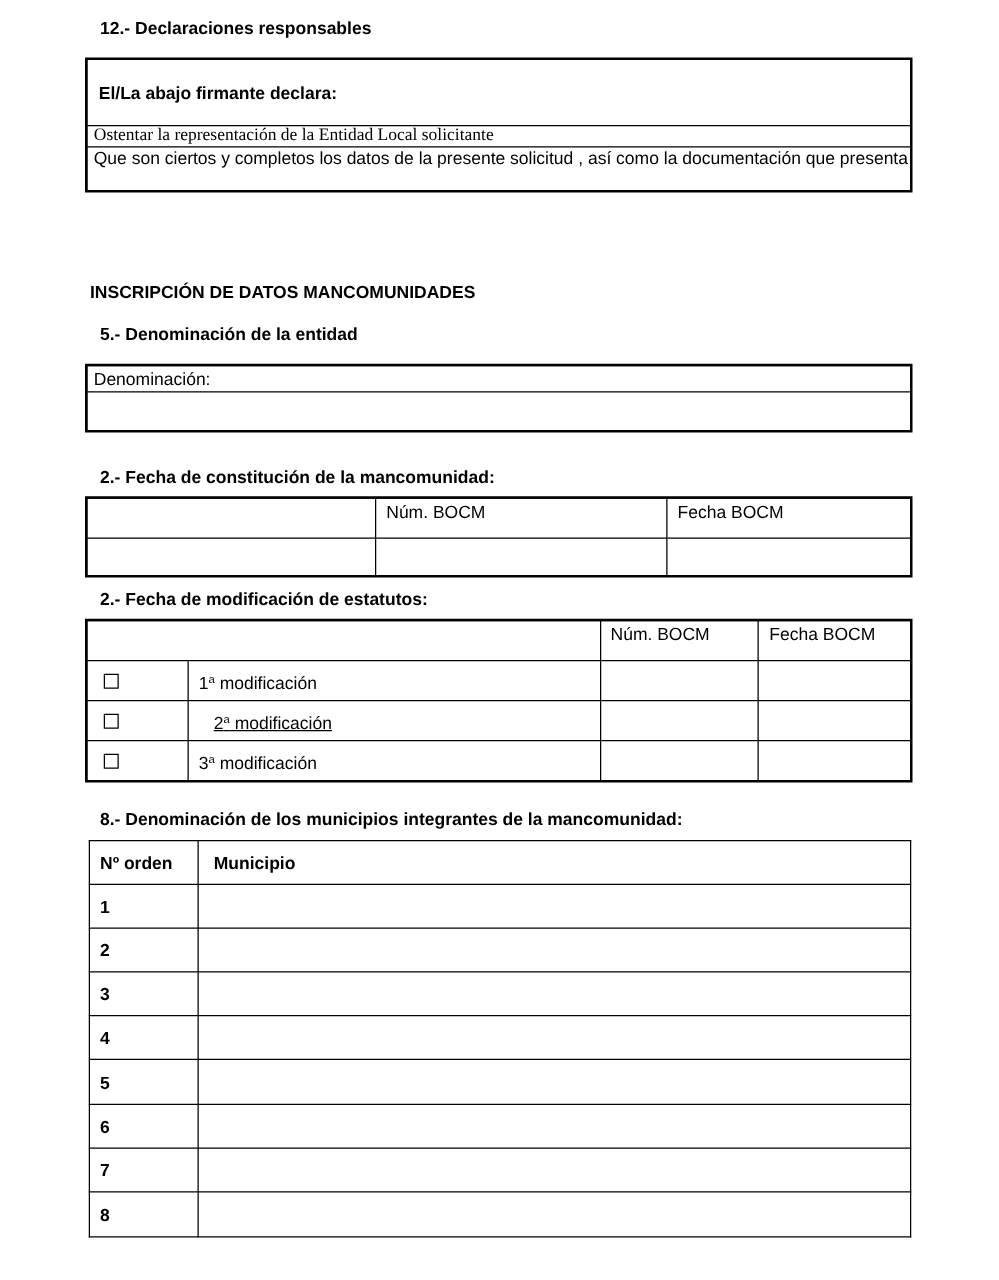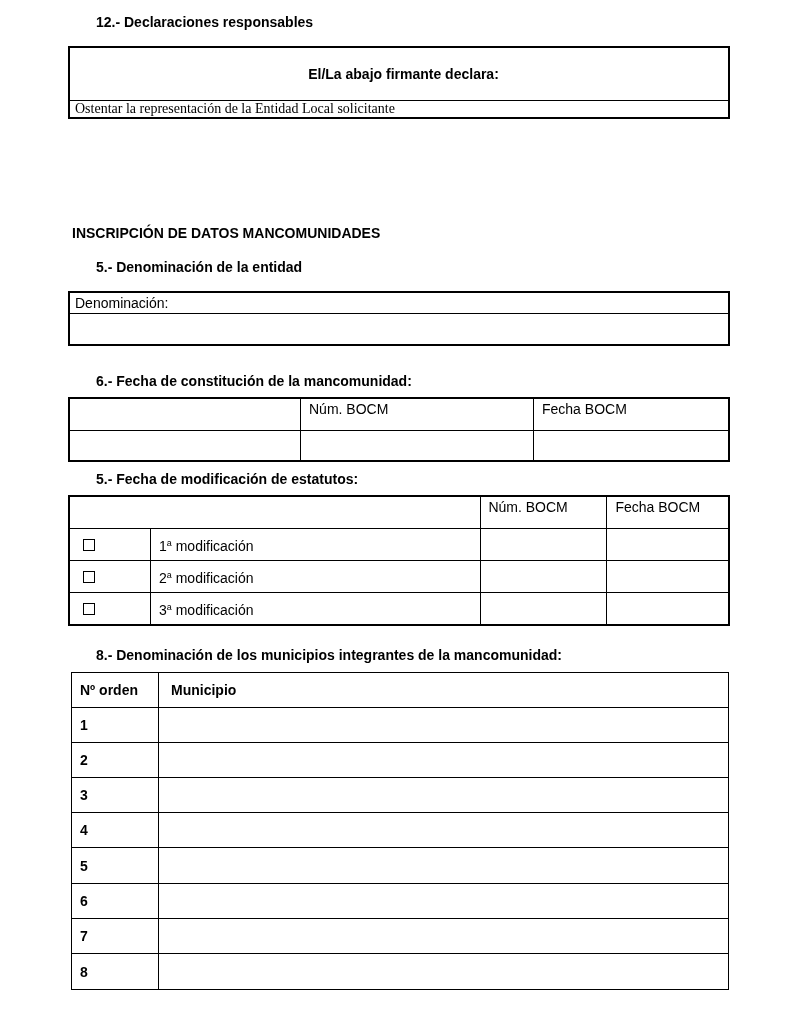--- a/index.html
+++ b/index.html
@@ -8,7 +8,7 @@
     font-family: "Liberation Sans", sans-serif; color: #000;
   }
   .abs { position: absolute; }
-  .h-bold { font-weight: bold; font-size: 14px; margin-left: 16px; }
+  .h-bold { font-weight: bold; font-size: 14px; }
   .plain { font-size: 14px; }
   table { border-collapse: collapse; position: absolute; }
   td { border: 1px solid #000; padding: 0 0 0 5px; font-size: 14px; vertical-align: top; }

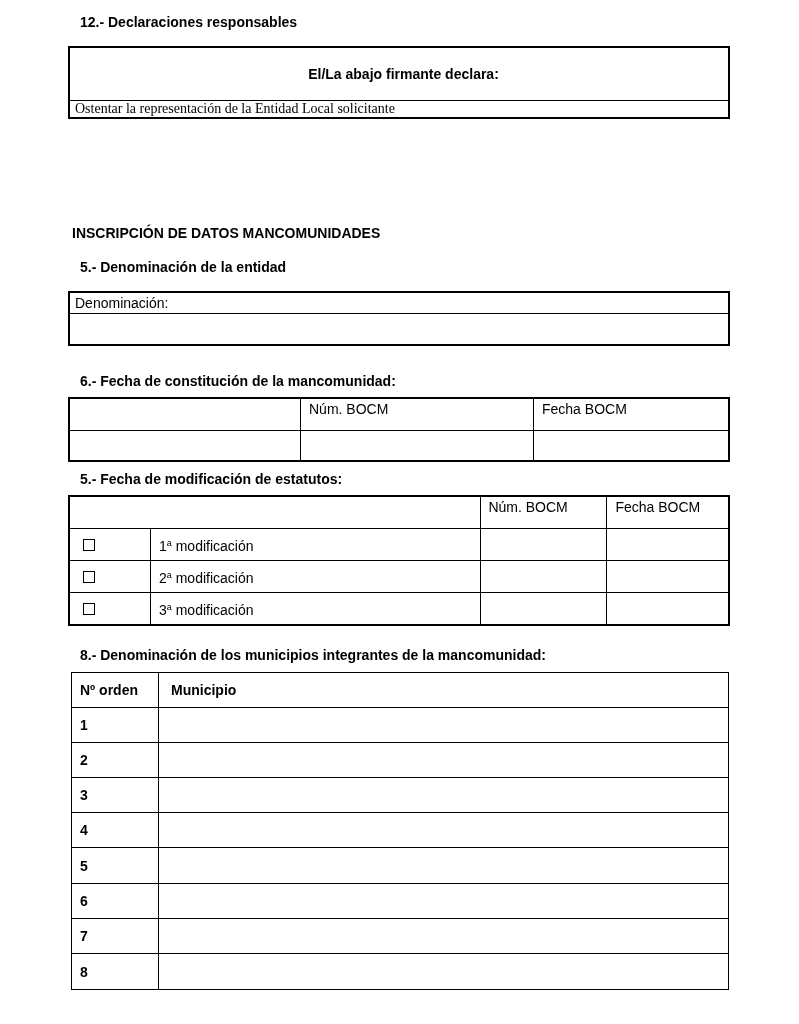--- a/index.html
+++ b/index.html
@@ -27,7 +27,7 @@
 <table class="t-outer" style="left:69px;top:47px;width:660px;">
   <tbody>
       <tr style="height:53px;">
-    <td style="vertical-align:middle;font-weight:bold;padding-left:9px;text-align:center;">El/La abajo firmante declara:</td>
+    <td style="vertical-align:middle;font-weight:bold;padding-left:9px;">El/La abajo firmante declara:</td>
   </tr>
   <tr style="height:17px;">
         <td style="line-height:16px;font-family:Liberation Serif, serif;">Ostentar la representación de la Entidad Local solicitante</td>

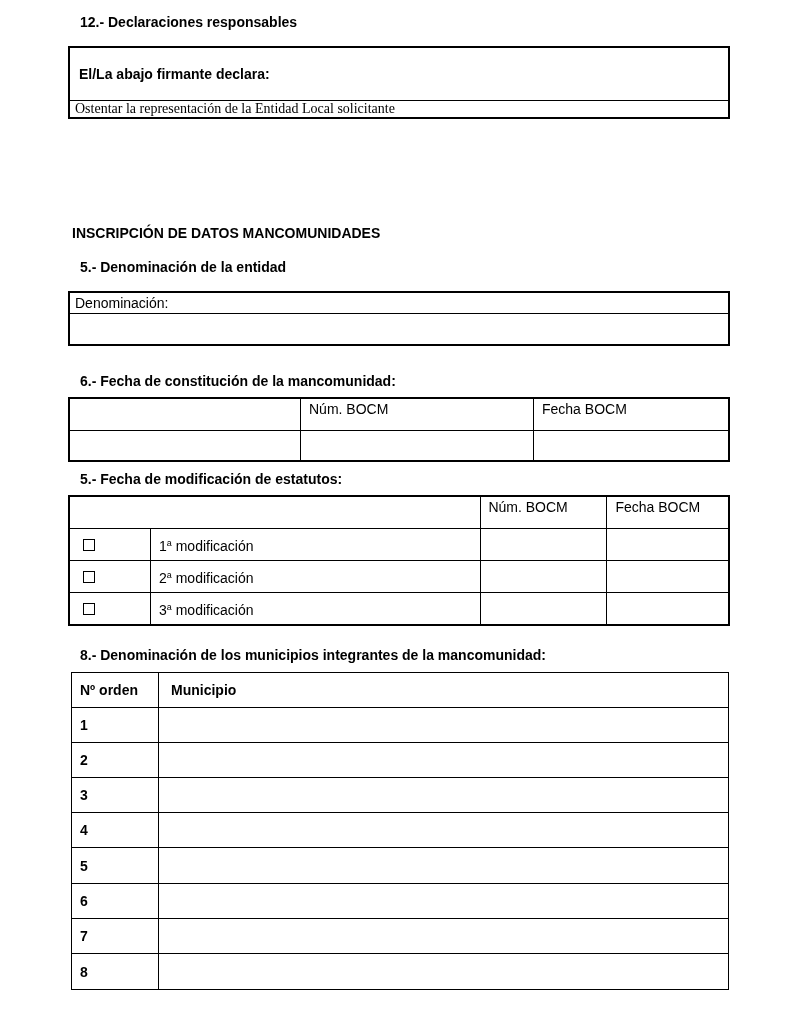--- a/index.html
+++ b/index.html
@@ -31,6 +31,9 @@
   </tr>
   <tr style="height:17px;">
         <td style="line-height:16px;font-family:Liberation Serif, serif;">Ostentar la representación de la Entidad Local solicitante</td>
+      </tr>
+  <tr style="height:35px;">
+        <td style="line-height:16px;">Que son ciertos y completos los datos de la presente solicitud , así como la documentación que presenta</td>
       </tr>
 </tbody>
   </table>

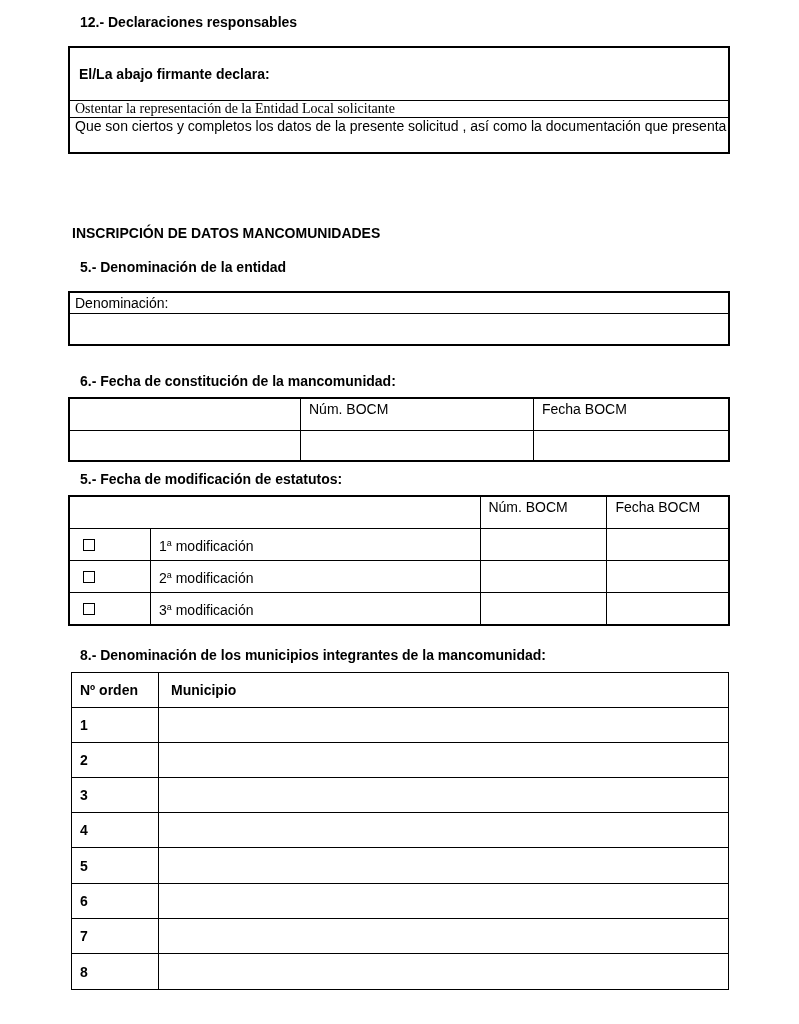--- a/index.html
+++ b/index.html
@@ -52,7 +52,7 @@
 </tbody>
   </table>
 
-<div class="abs h-bold" style="left:80px;top:373px;">6.- Fecha de constitución de la mancomunidad:</div>
+<div class="abs h-bold" style="left:80px;top:373px;">2.- Fecha de constitución de la mancomunidad:</div>
 <table class="t-outer" style="left:69px;top:398px;width:660px;">
   <tbody>
       <tr style="height:32px;">

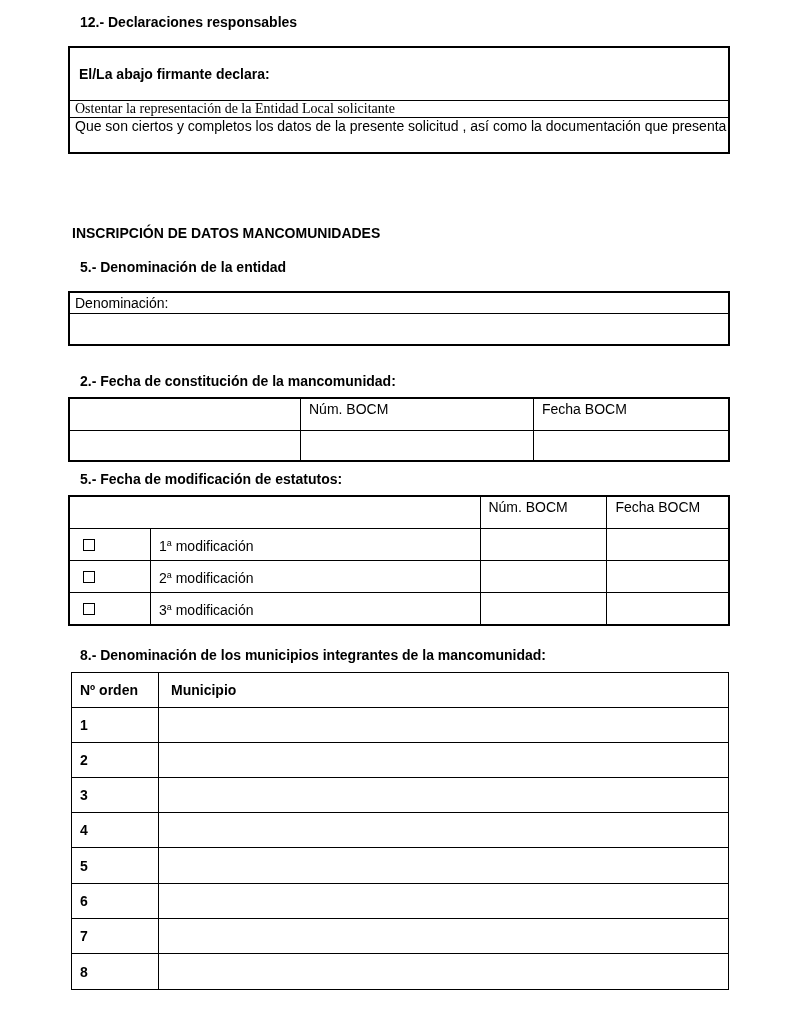--- a/index.html
+++ b/index.html
@@ -68,7 +68,7 @@
 </tbody>
   </table>
 
-<div class="abs h-bold" style="left:80px;top:471px;">5.- Fecha de modificación de estatutos:</div>
+<div class="abs h-bold" style="left:80px;top:471px;">2.- Fecha de modificación de estatutos:</div>
 <table class="t-outer" style="left:69px;top:496px;width:660px;">
   <tbody>
       <tr style="height:32px;">

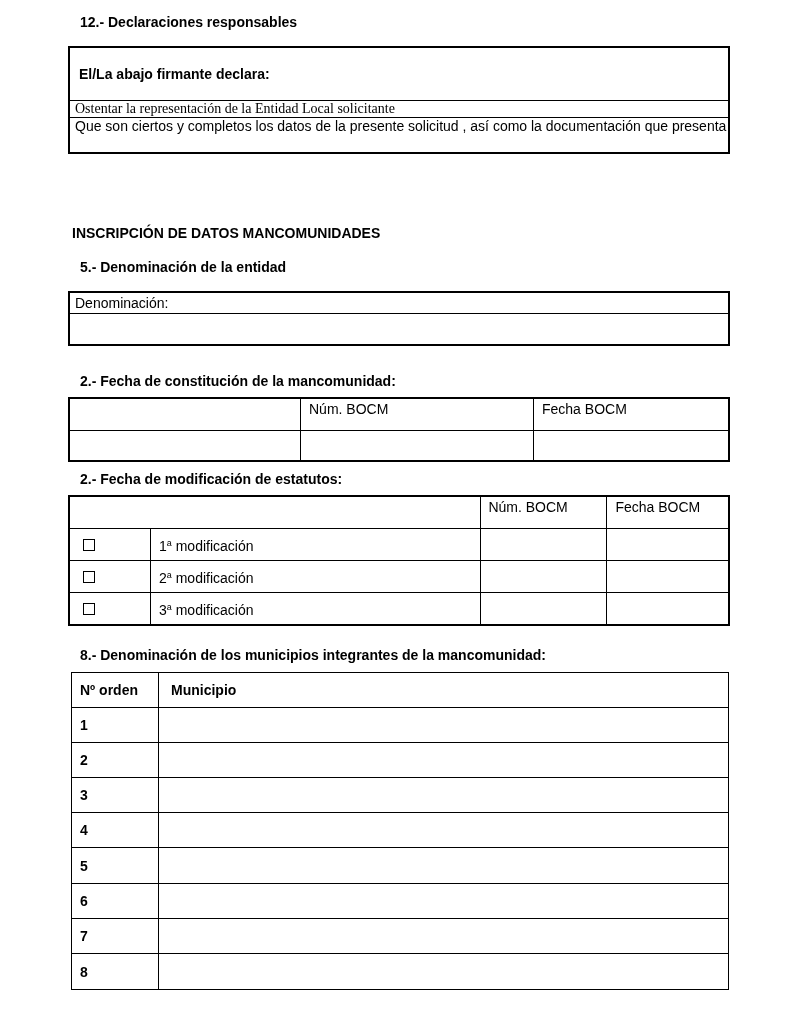--- a/index.html
+++ b/index.html
@@ -84,7 +84,7 @@
   </tr>
   <tr style="height:30px;">
     <td style="padding-left:13px;vertical-align:middle;"><span class="chk"></span></td>
-    <td style="padding-left:8px;line-height:28px;"><span>2</span><sup>a</sup><span> modificación</span></td>
+    <td style="padding-left:20px;line-height:28px;text-decoration:underline;"><span>2</span><sup>a</sup><span> modificación</span></td>
     <td></td>
     <td></td>
   </tr>

